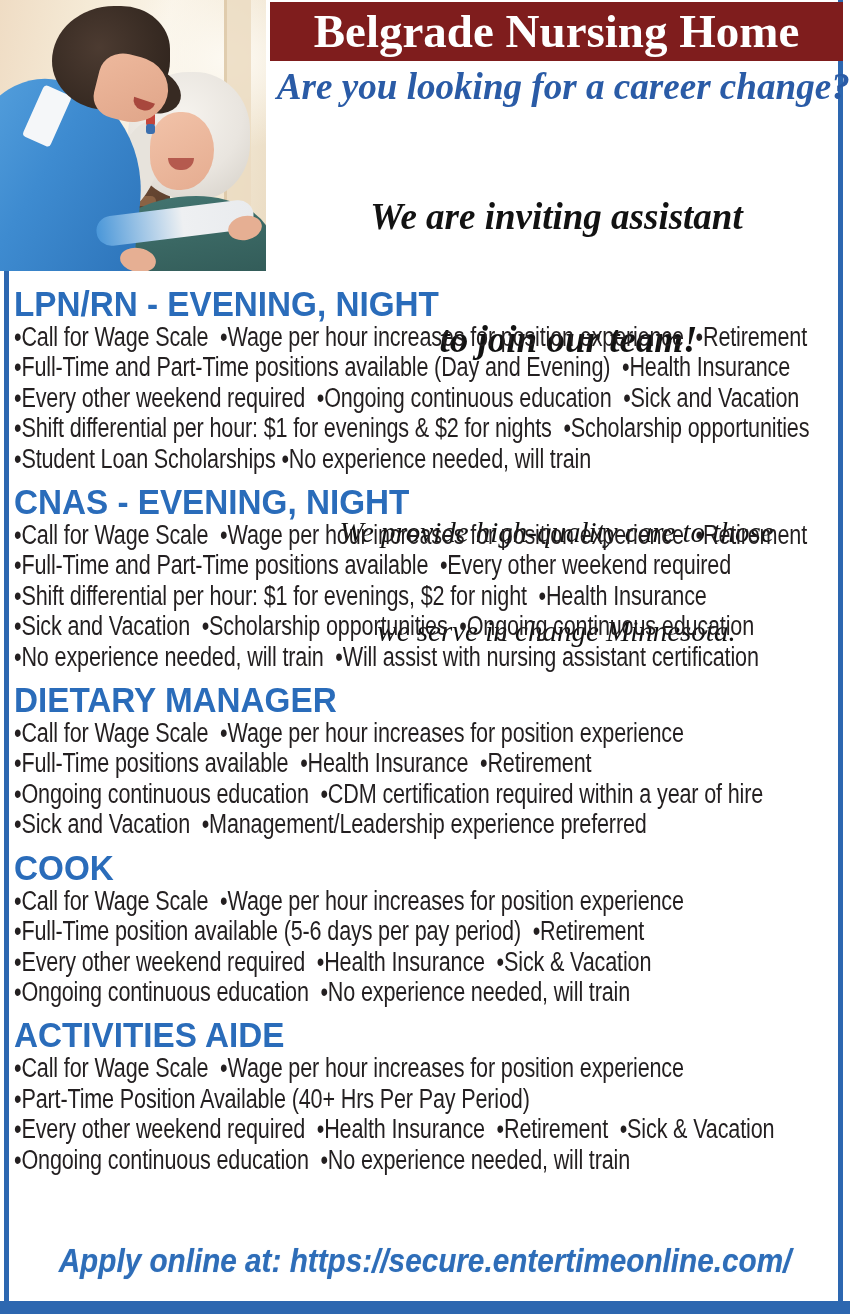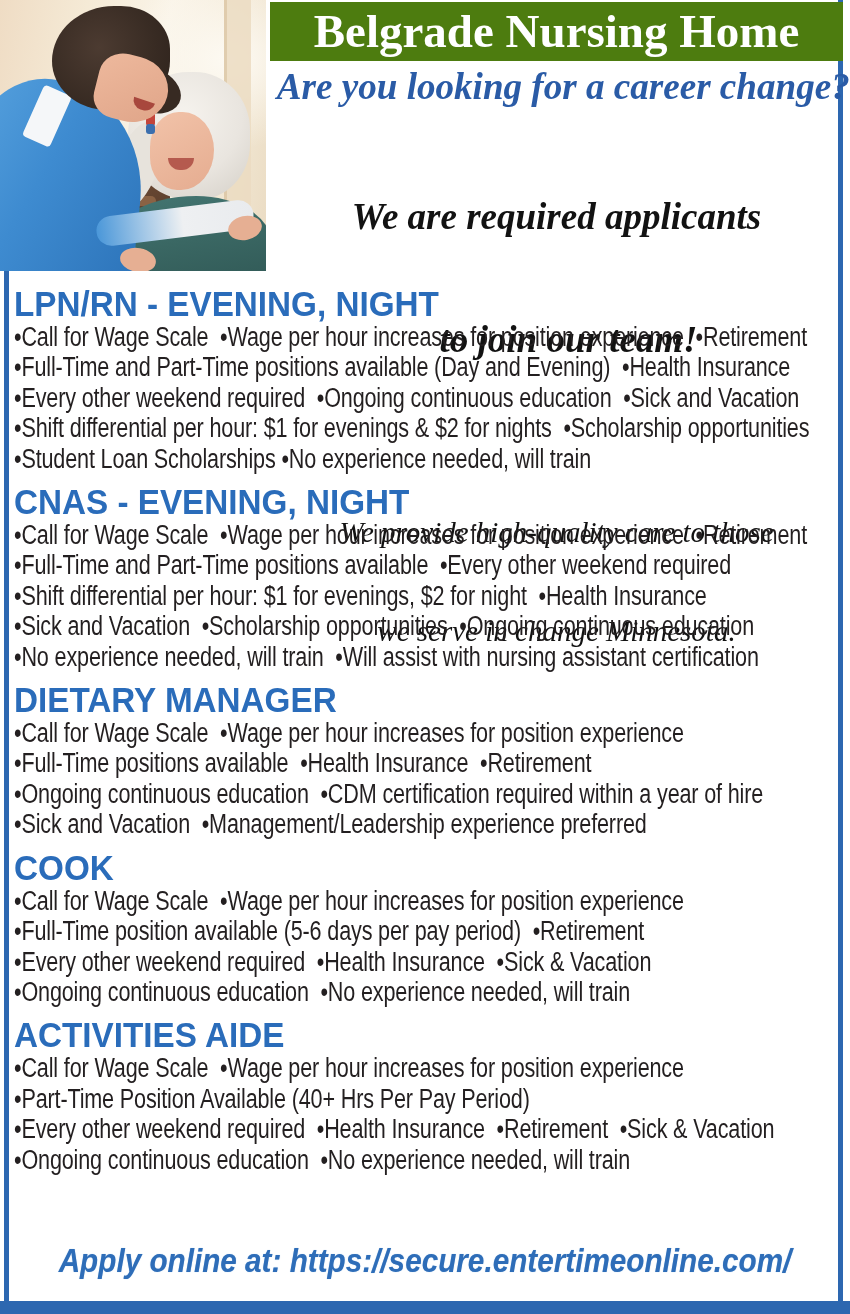--- a/index.html
+++ b/index.html
@@ -46,7 +46,7 @@
   .ph-blue-dot{left:146px;top:124px;width:9px;height:10px;border-radius:3px;background:#3c6fae;}
   
   .header-col{position:absolute;left:270px;top:0;width:573px;text-align:center;z-index:3;}
-  .banner{margin-top:2px;height:59px;background:#4d7c0f;display:flex;align-items:center;justify-content:center;}
+  .banner{margin-top:2px;height:59px;background:#7f1d1d;display:flex;align-items:center;justify-content:center;}
   .banner-title{font-family:"Liberation Serif",serif;font-weight:bold;font-size:47px;line-height:1;color:#ffffff;white-space:pre;}
   .tagline{margin-top:4px;font-family:"Liberation Serif",serif;font-weight:bold;font-style:italic;
      font-size:38px;line-height:42px;color:#2a5ba6;white-space:pre;}

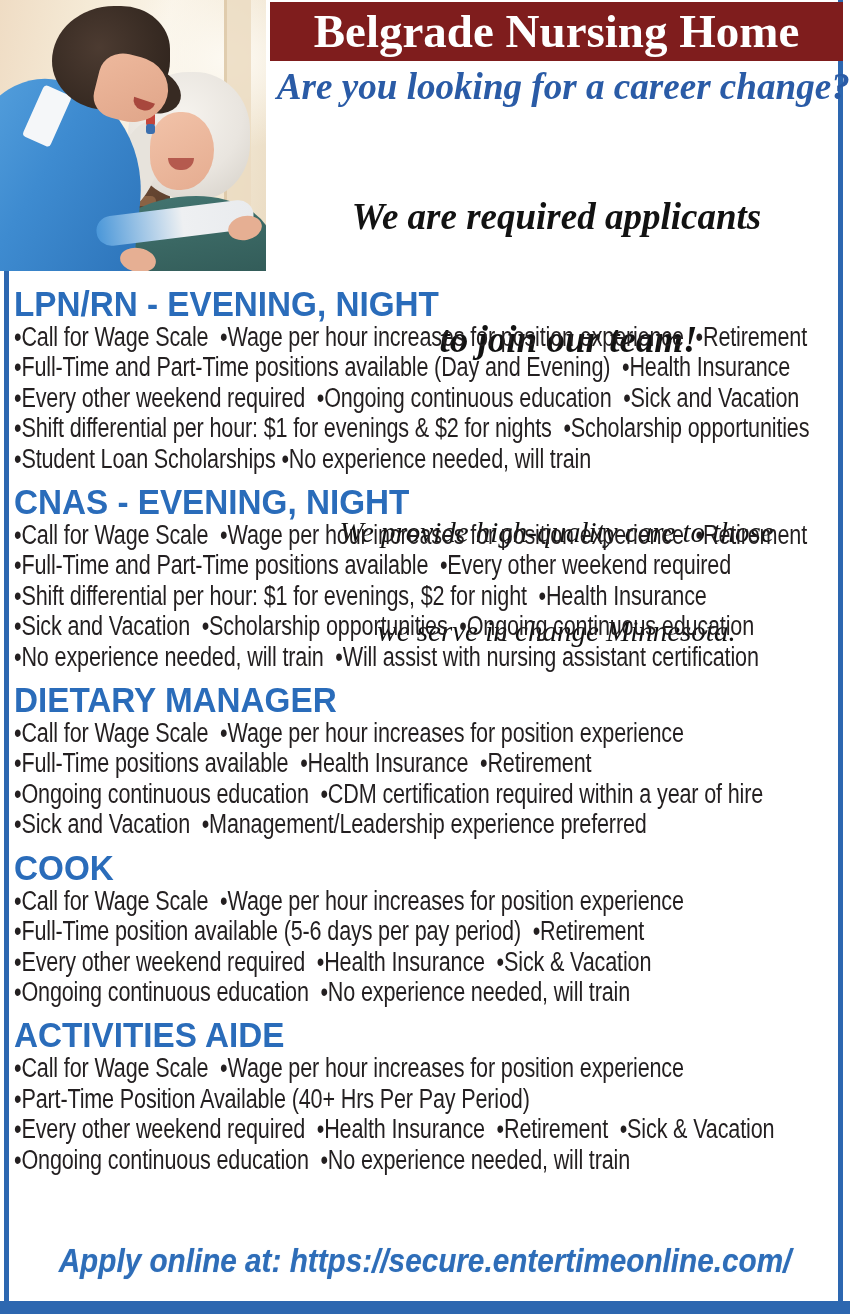--- a/index.html
+++ b/index.html
@@ -103,7 +103,7 @@
     </div>
     <div class="tagline ox-c" style="transform: scaleX(0.97615);">Are you looking for a career change?</div>
     <div class="invite">
-      <div class="ox-c" style="transform: scaleX(1);">We are required applicants</div>
+      <div class="ox-c" style="transform: scaleX(1);">We are inviting assistant</div>
       <div class="ox-c" style="transform: scaleX(1); padding-left: 24px;">to join our team!</div>
     </div>
     <div class="provide">

